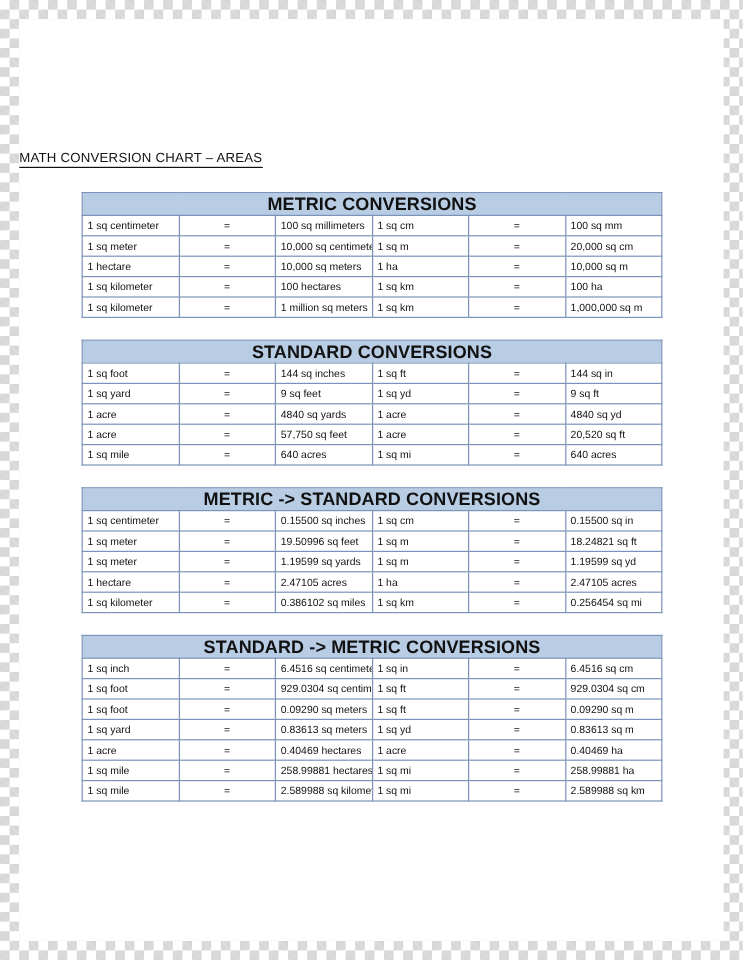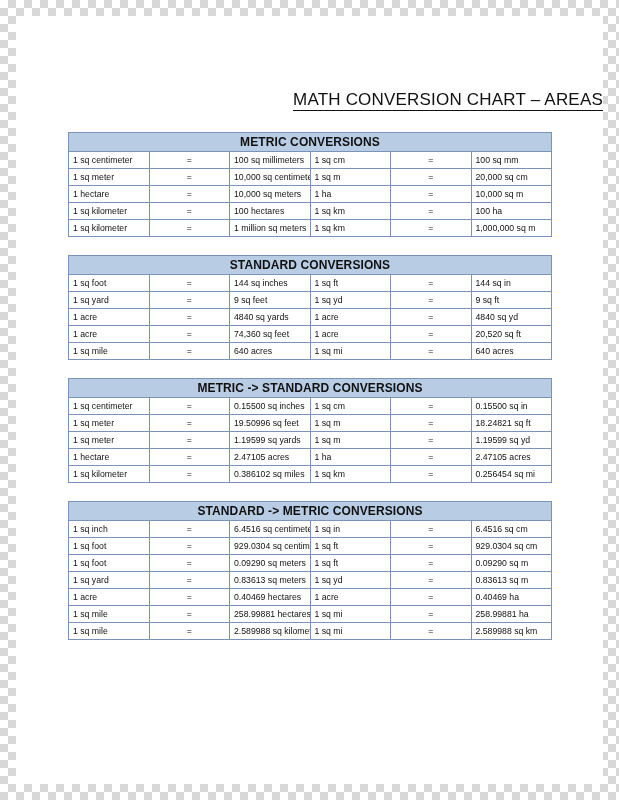--- a/index.html
+++ b/index.html
@@ -37,11 +37,11 @@
     overflow: hidden;
   }
   .doc-title {
-    text-align: right;
-    font-size: 17px;
+    text-align: left;
+    font-size: 11px;
     color: #111;
     letter-spacing: 0.2px;
-    margin-top: 74px;
+    margin-top: 110px;
     margin-bottom: 0;
     font-weight: 400;
   }

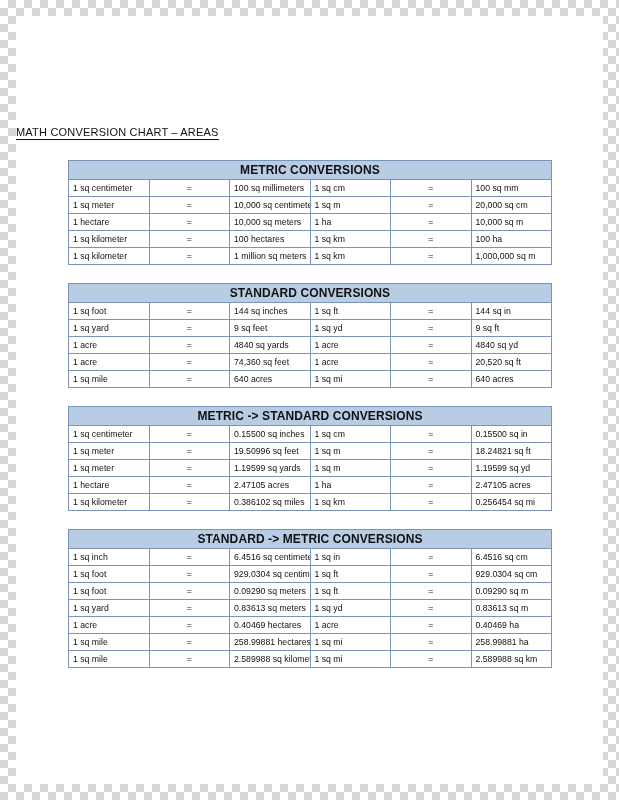--- a/index.html
+++ b/index.html
@@ -73,7 +73,7 @@
     background: #b8cce4;
     text-align: center;
     font-weight: bold;
-    font-size: 12px;
+    font-size: 15px;
     letter-spacing: 0.1px;
     padding: 3px 0 3px 0;
   }

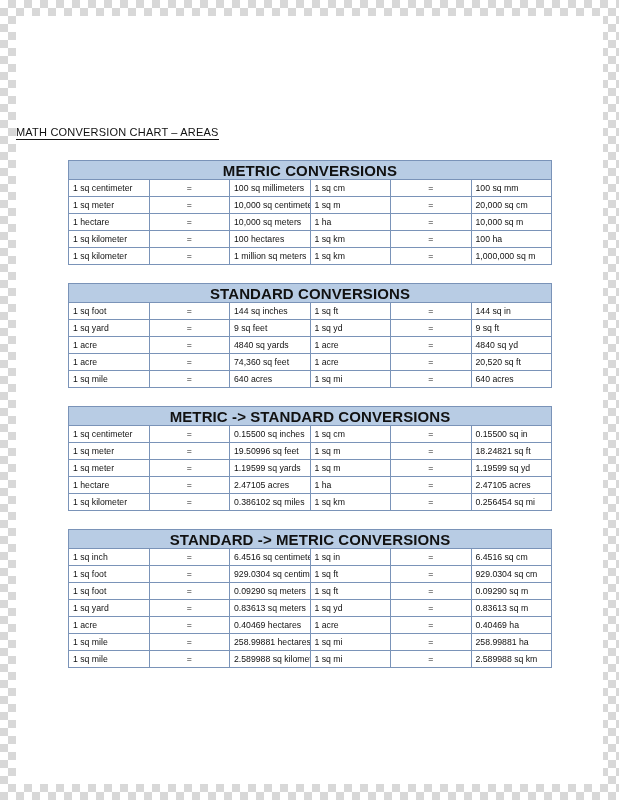--- a/index.html
+++ b/index.html
@@ -179,7 +179,7 @@
           <tr>
             <td class="c-from">1 acre</td>
             <td class="c-eq">=</td>
-            <td class="c-to">74,360 sq feet</td>
+            <td class="c-to">57,750 sq feet</td>
             <td class="c-from2">1 acre</td>
             <td class="c-eq2">=</td>
             <td class="c-to2">20,520 sq ft</td>

